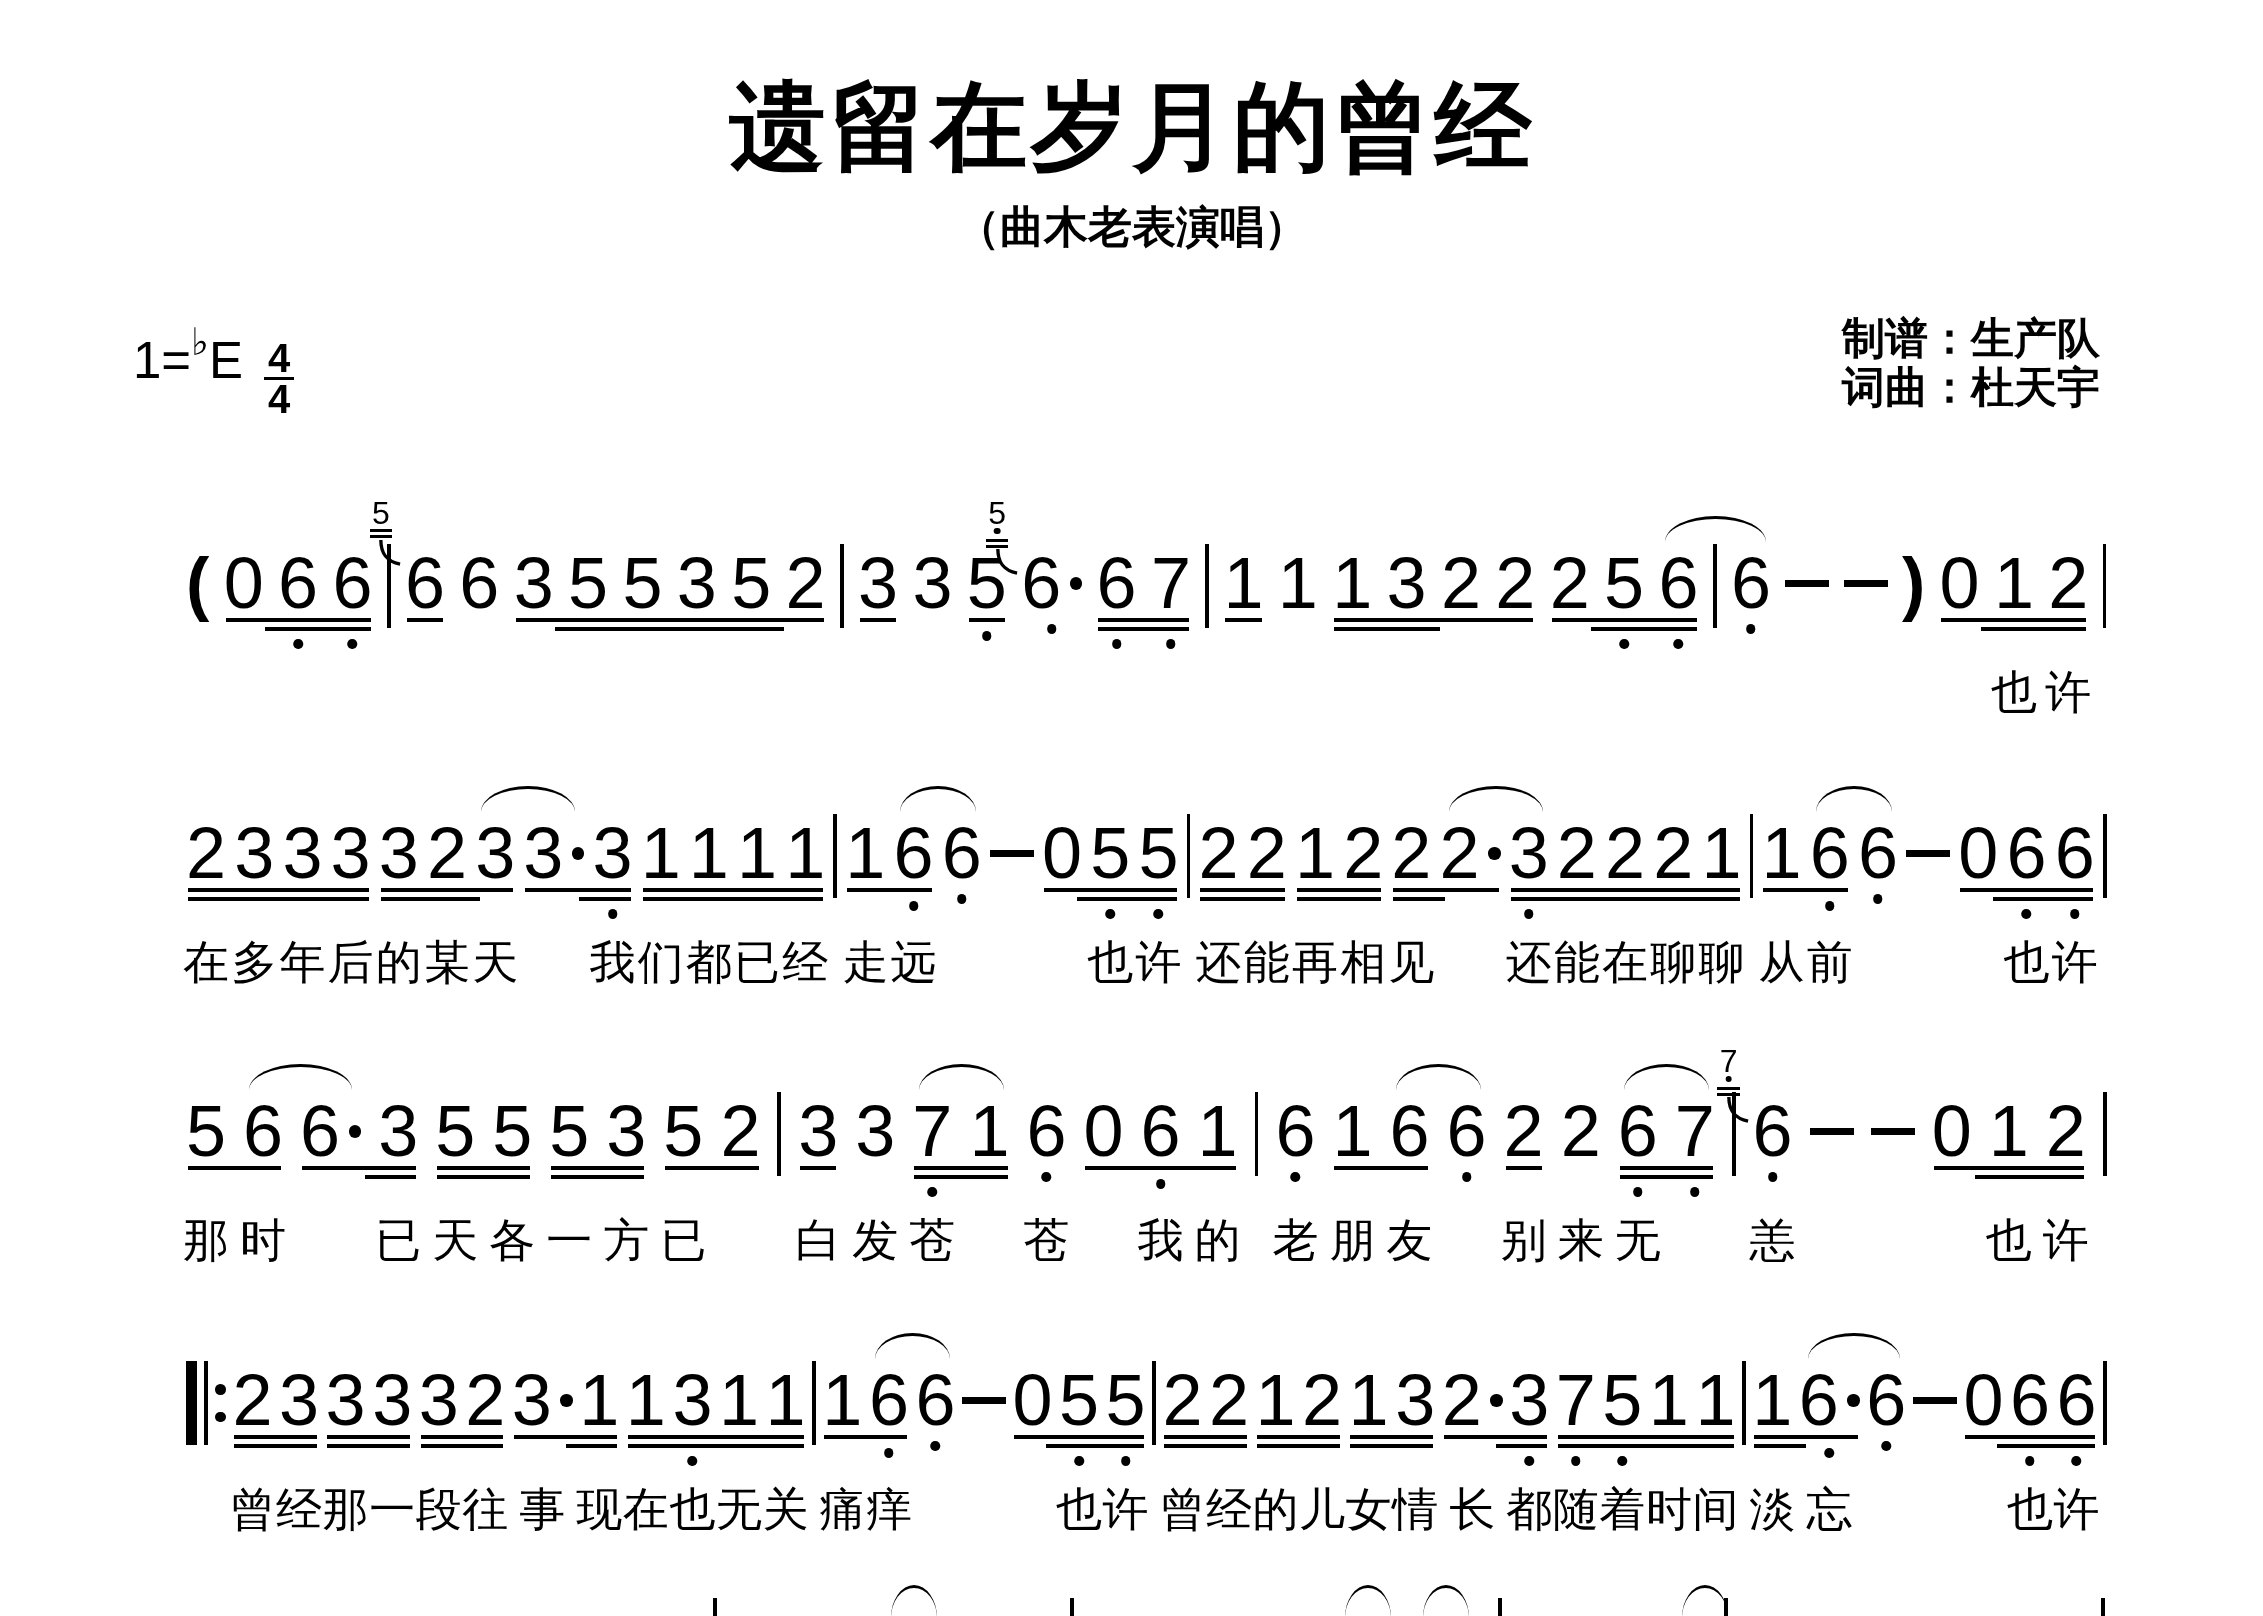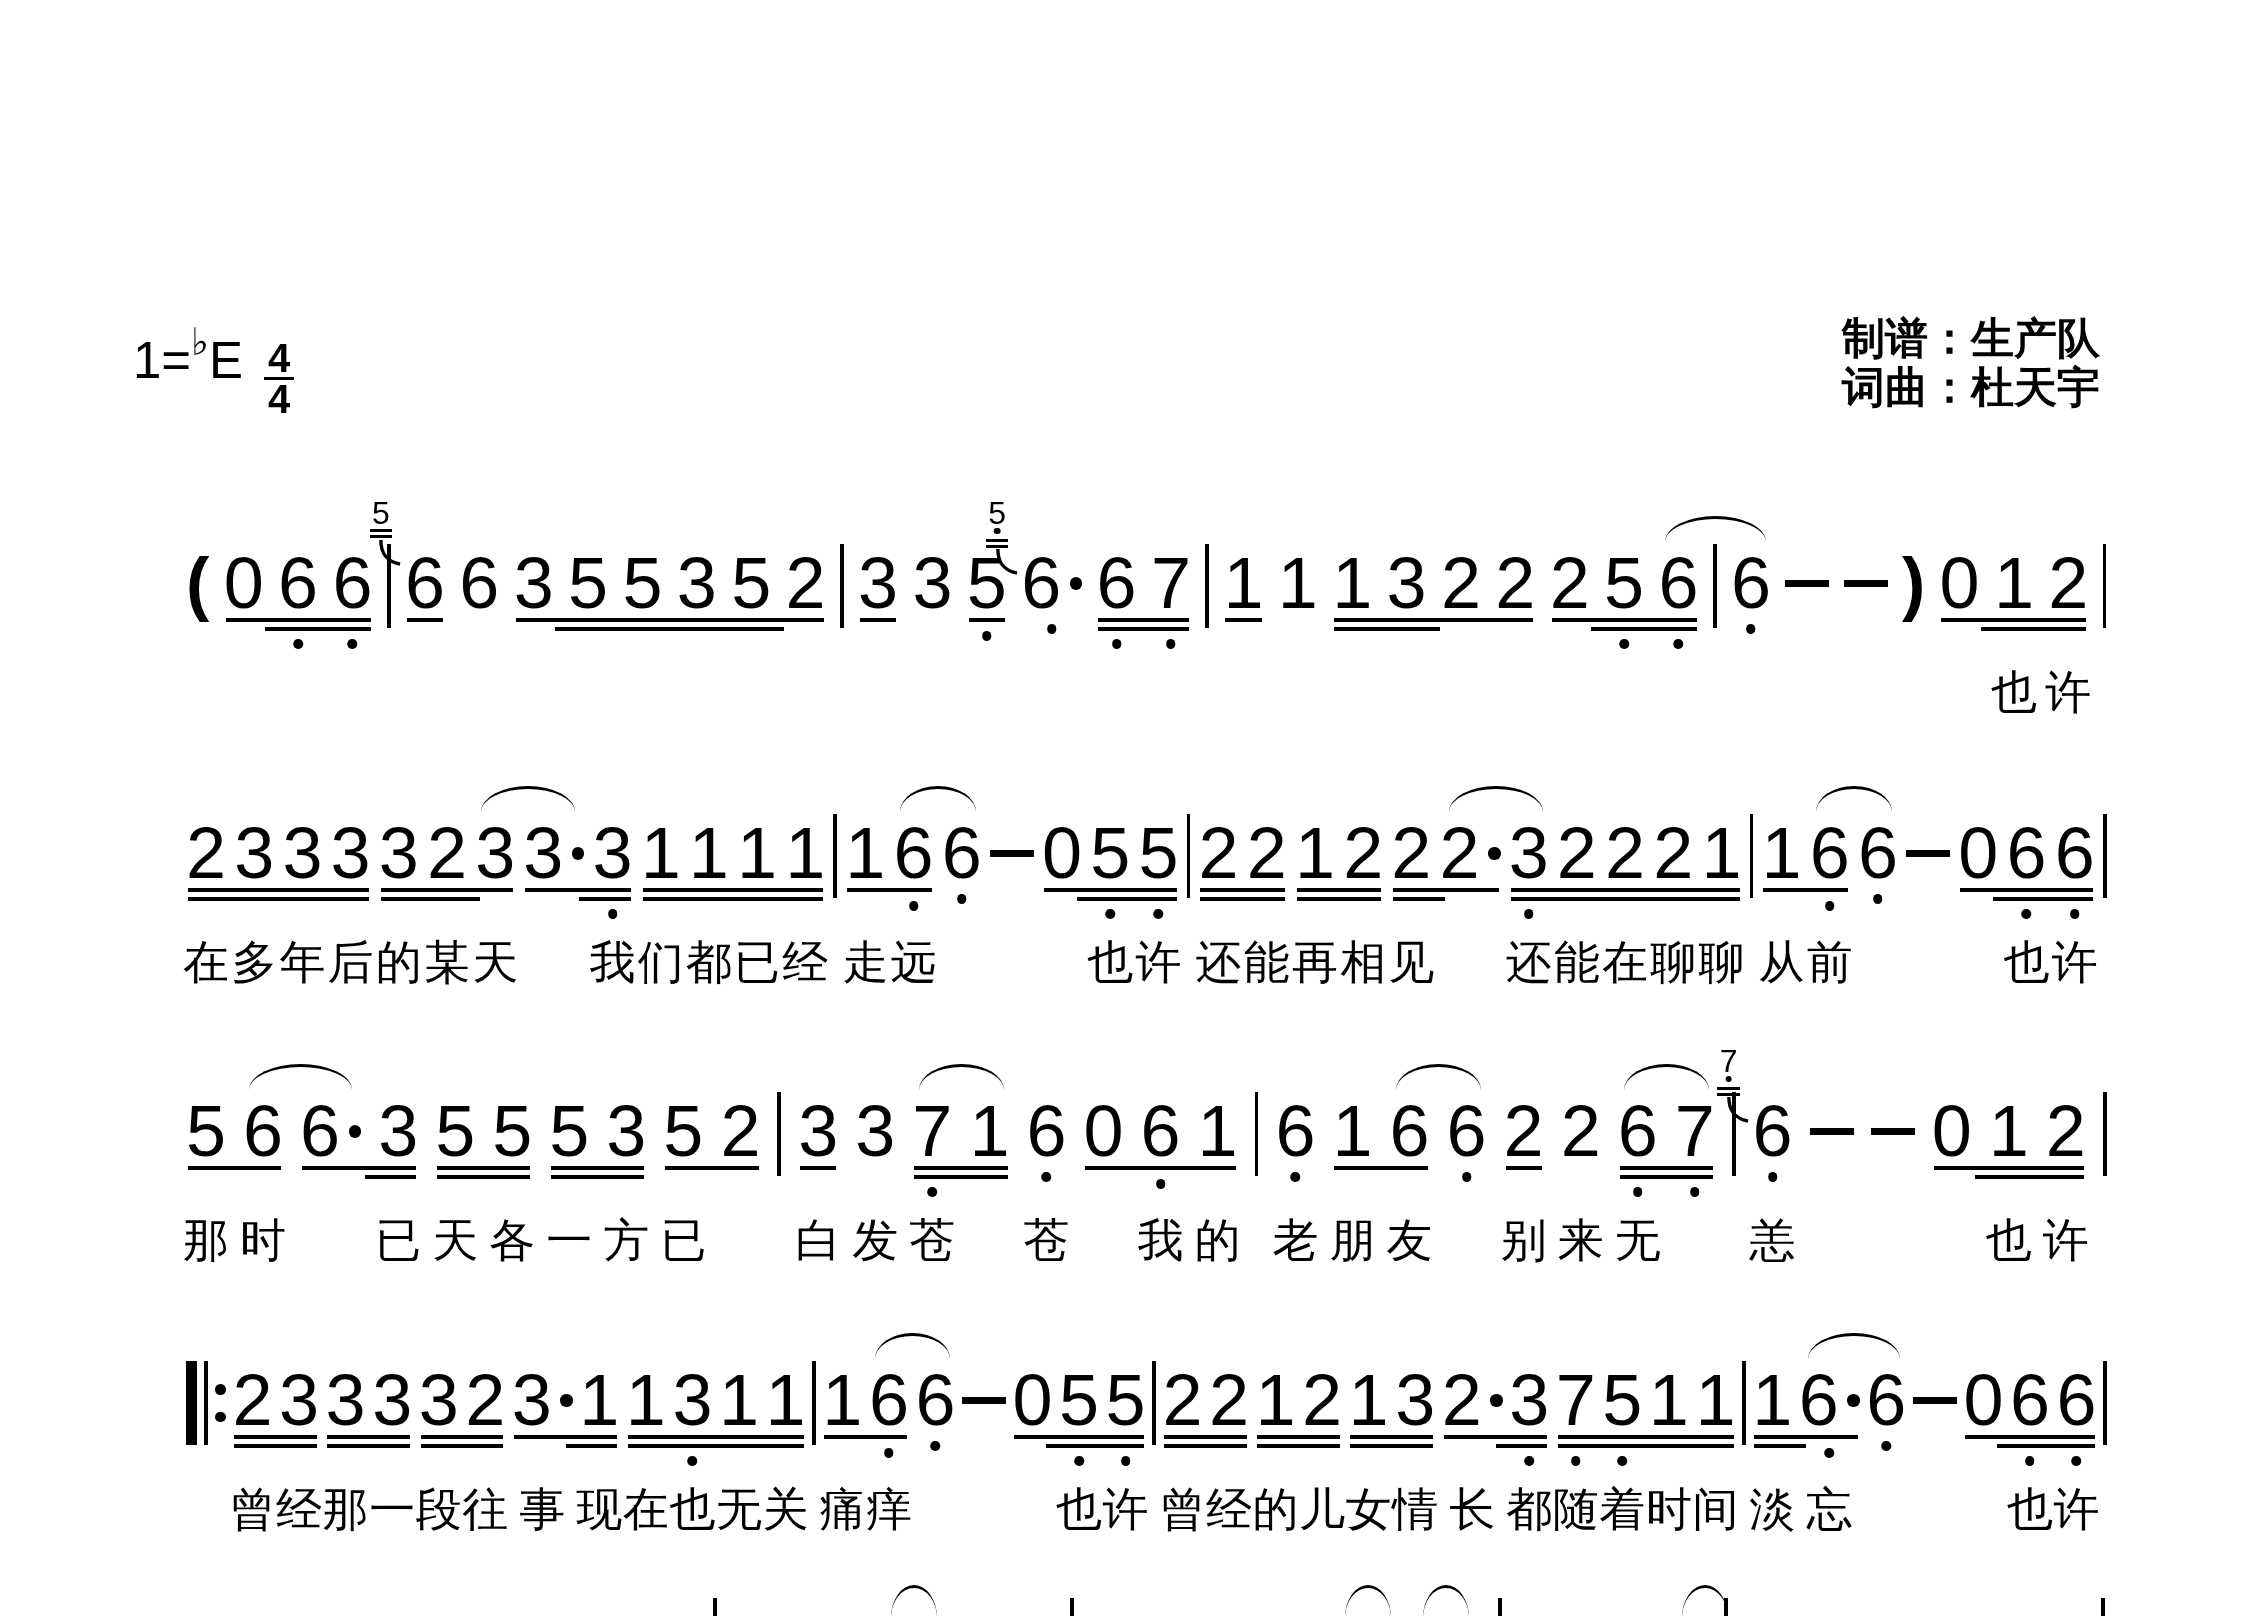--- a/index.html
+++ b/index.html
@@ -50,6 +50,7 @@
 <body>
 
 <div class="sheet">
+  <div class="title">遗留在岁月的曾经</div>
   <div class="keysig">
     <span>1=</span><span class="flat">♭</span><span>E</span><span class="ts">
         <span class="tn">4</span>

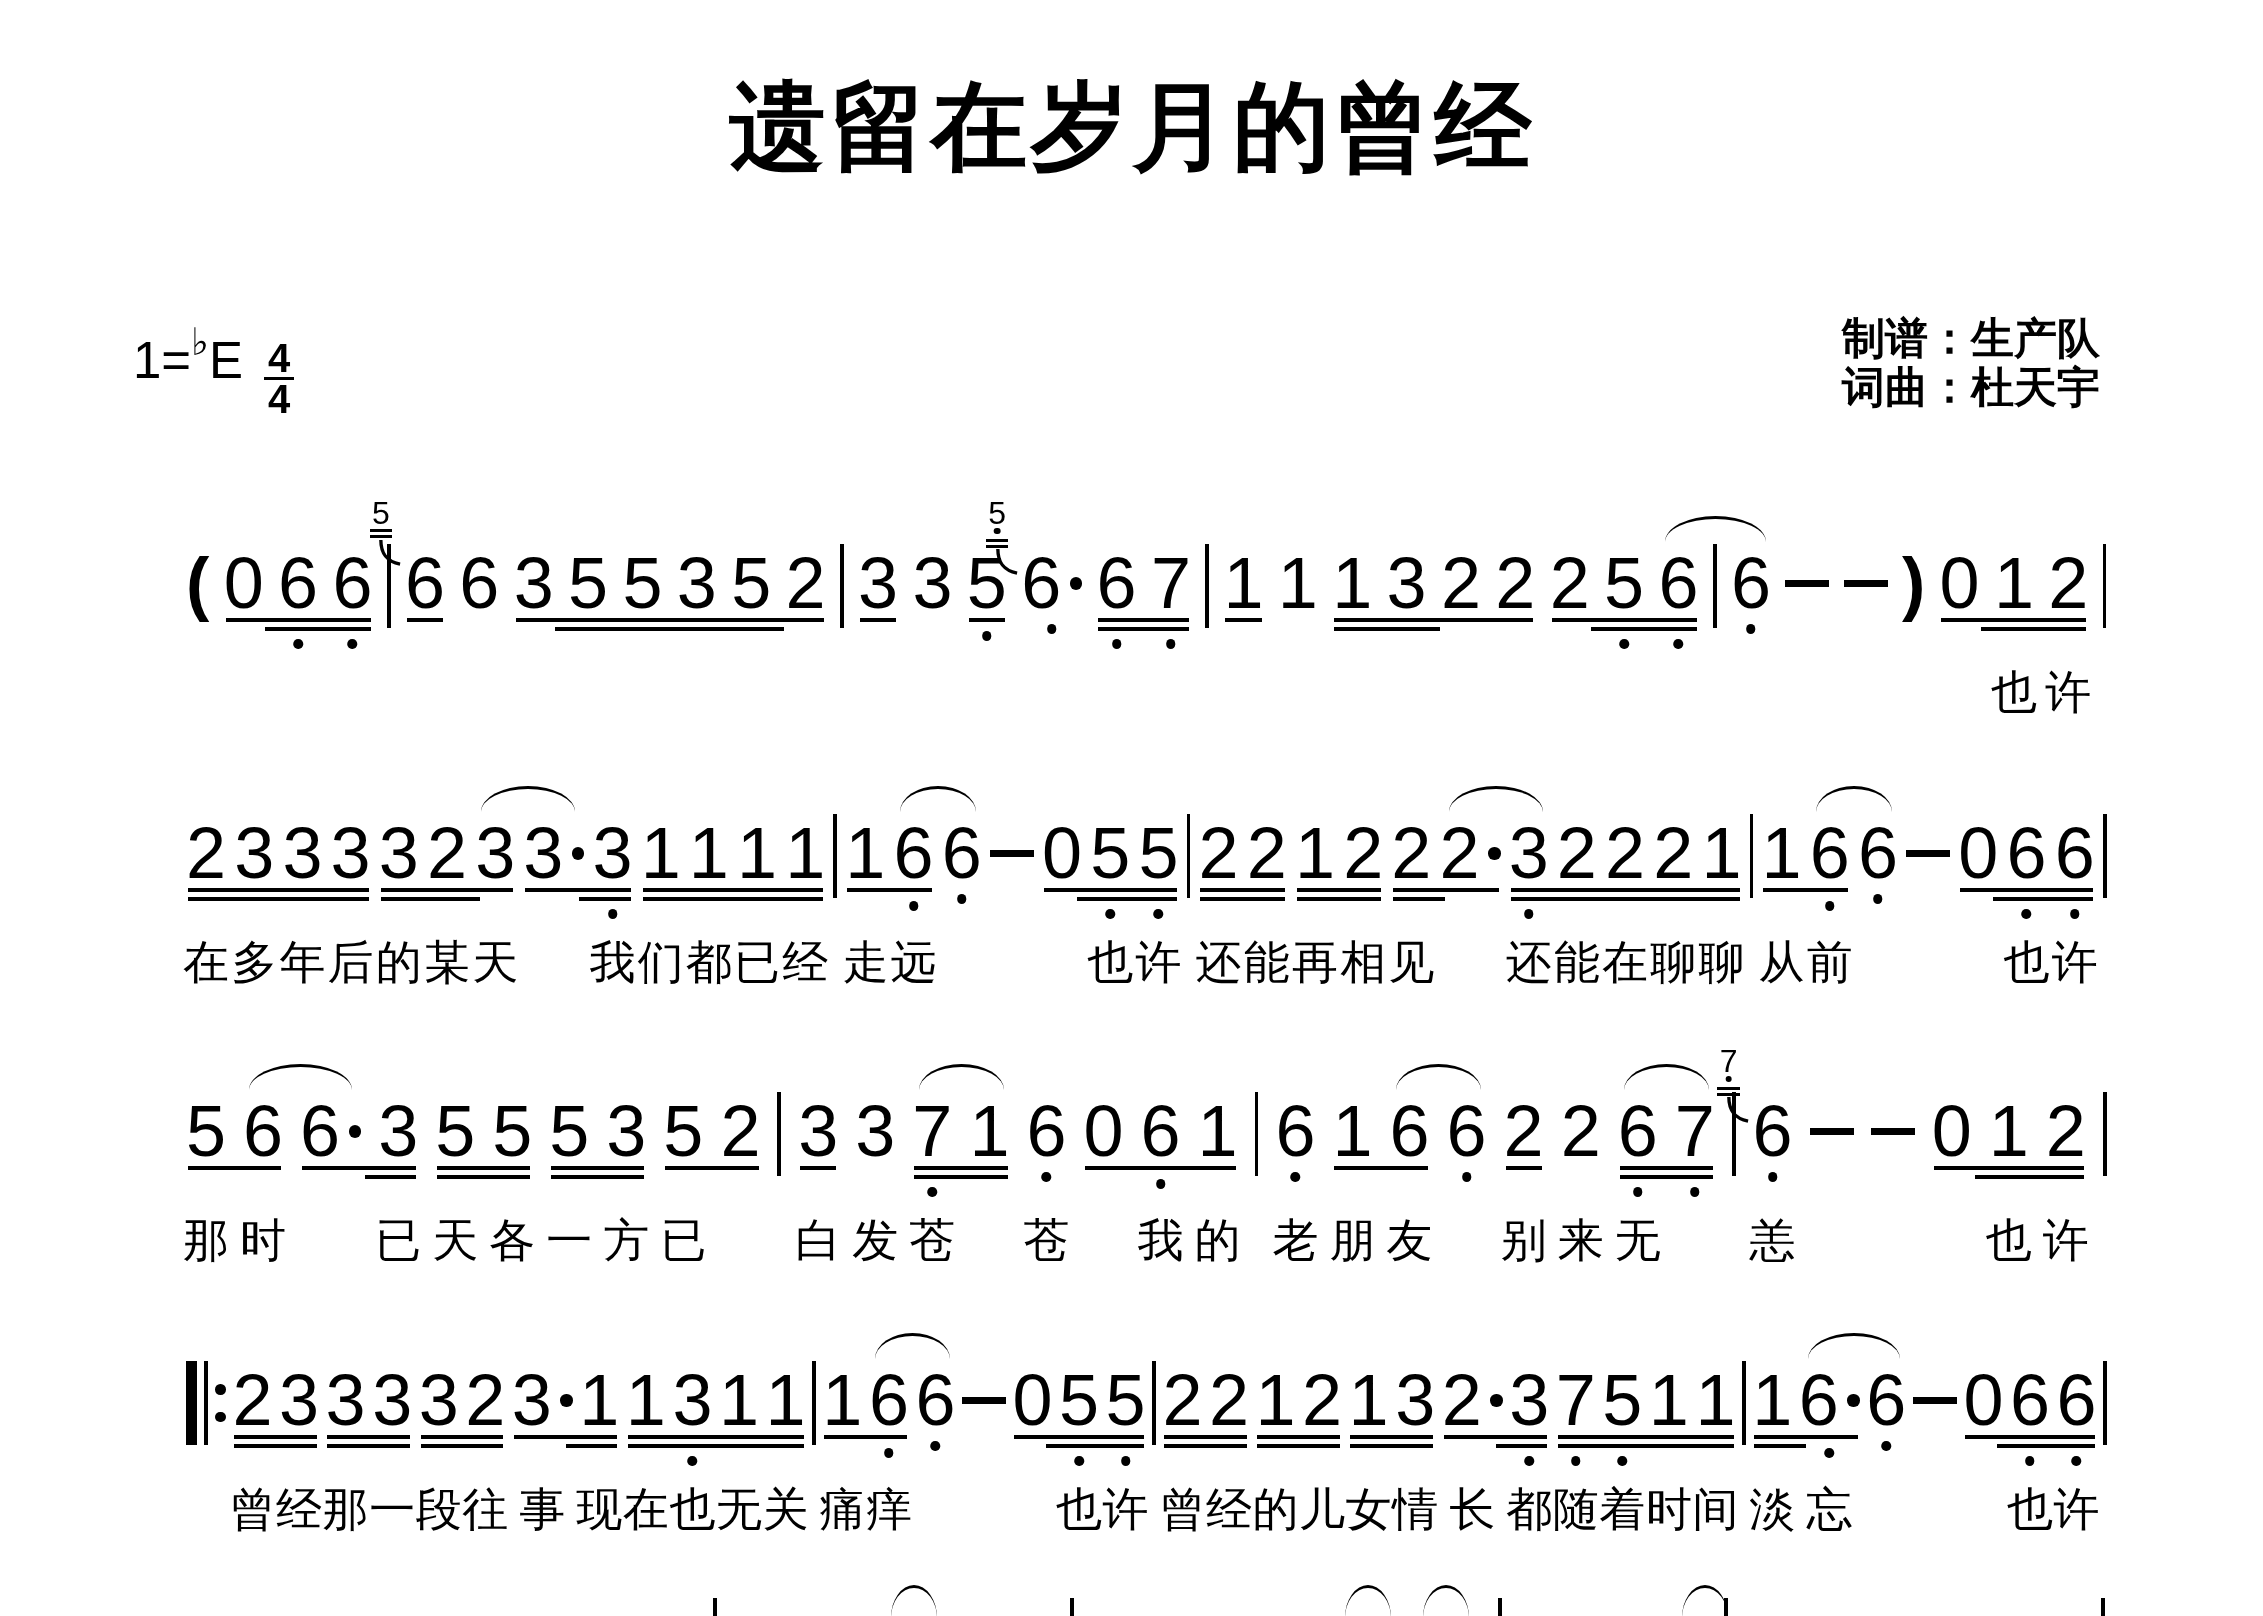--- a/index.html
+++ b/index.html
@@ -51,6 +51,7 @@
 
 <div class="sheet">
   <div class="title">遗留在岁月的曾经</div>
+  <div class="subtitle">（曲木老表演唱）</div>
   <div class="keysig">
     <span>1=</span><span class="flat">♭</span><span>E</span><span class="ts">
         <span class="tn">4</span>

